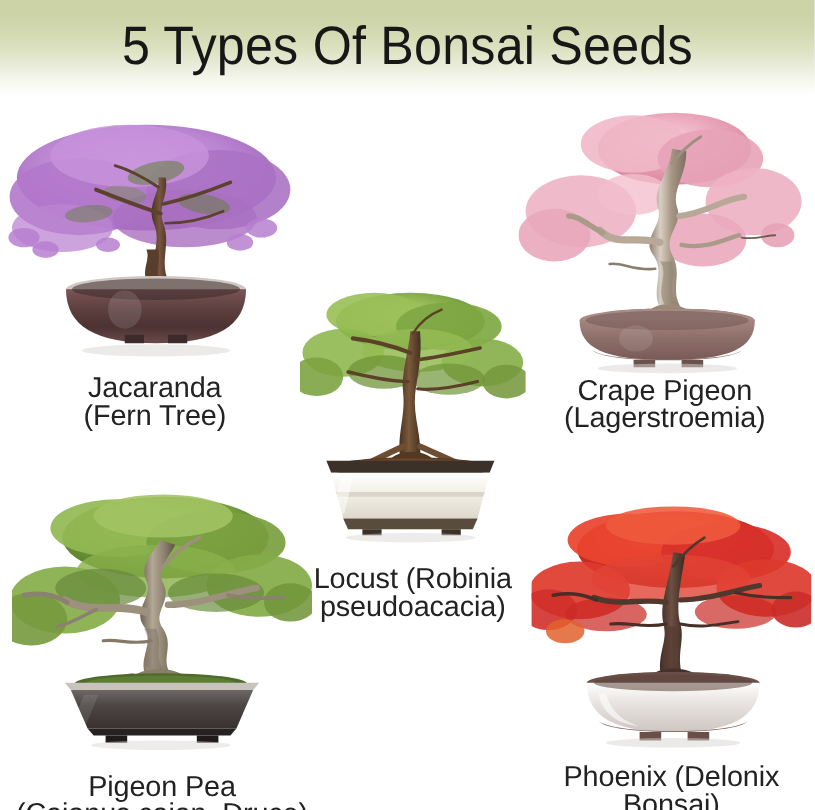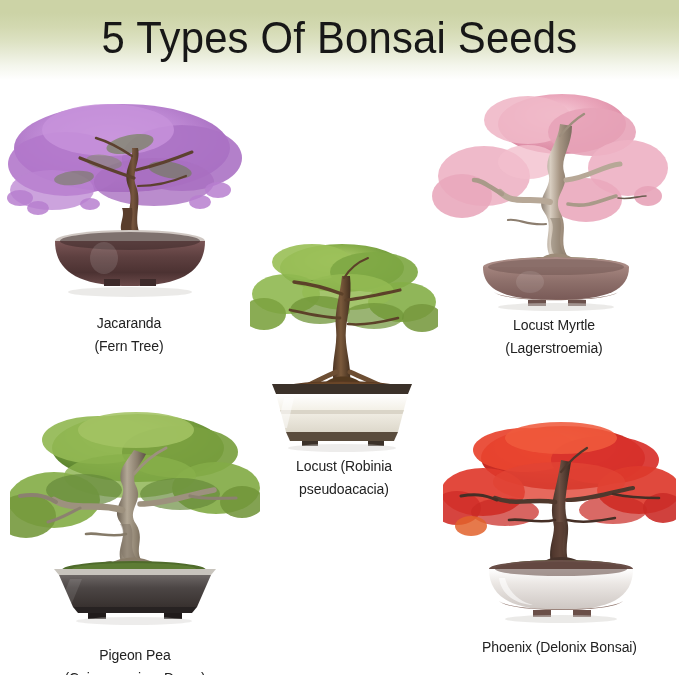--- a/index.html
+++ b/index.html
@@ -38,7 +38,7 @@
   .caption {
     text-align:center;
     color:#222222;
-    font-size:14px;
+    font-size:24px;
     line-height:23px;
     font-weight:400;
     letter-spacing:-0.1px;

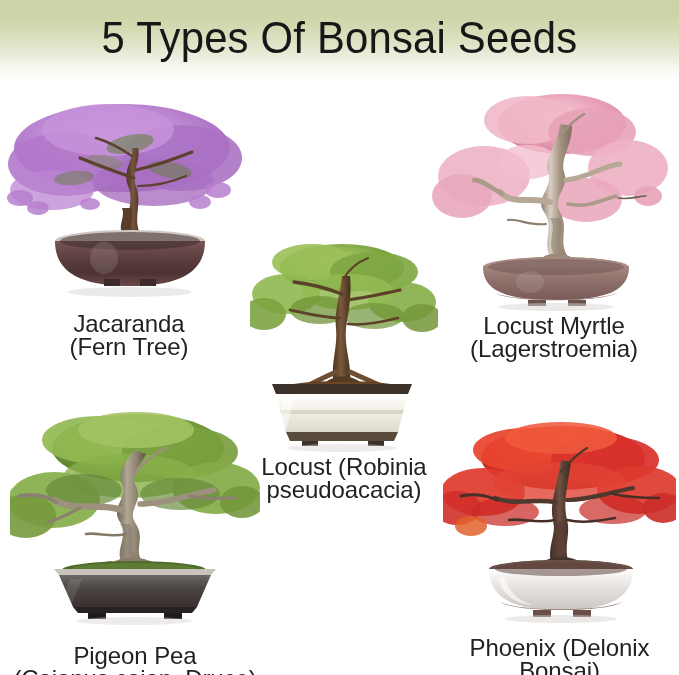--- a/index.html
+++ b/index.html
@@ -208,7 +208,7 @@
       <ellipse cx="124" cy="223" rx="58" ry="4" fill="#d8d5d2" opacity="0.5"></ellipse>
     </svg>
   </div>
-  <div class="caption">Locust Myrtle
+  <div class="caption">Crape Pigeon
 (Lagerstroemia)</div>
 </div>
 

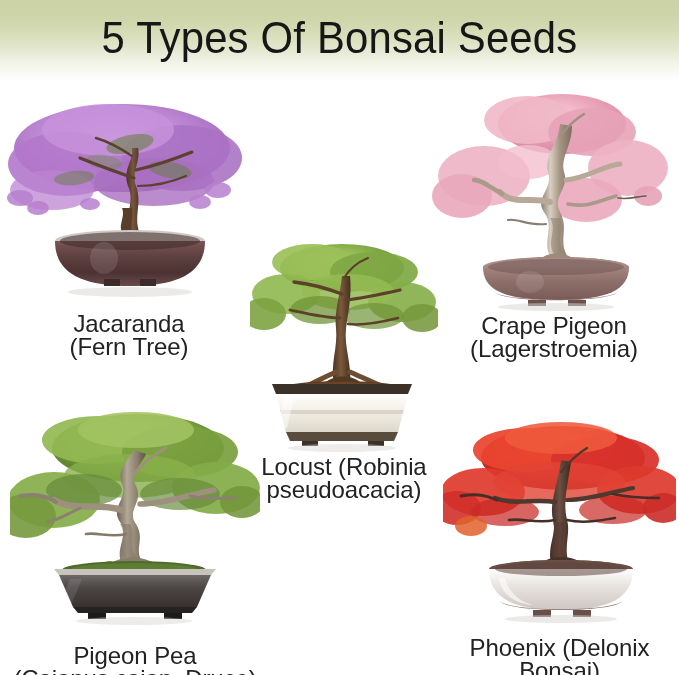--- a/index.html
+++ b/index.html
@@ -56,7 +56,7 @@
 
   #card-locust         { left:250px; top:232px; width:188px; }
   #card-locust .photo      { height:222px; }
-  #card-locust .caption    { margin-top:1px; }
+  #card-locust .caption    { margin-top:17px; }
 
   #card-pigeonpea      { left:10px;  top:404px; width:250px; }
   #card-pigeonpea .photo   { height:222px; }

